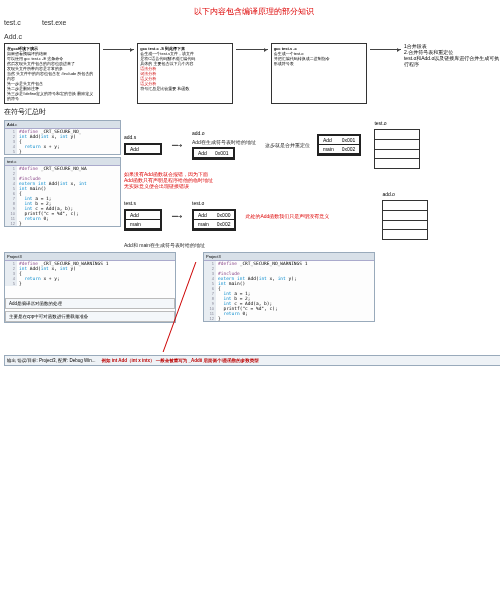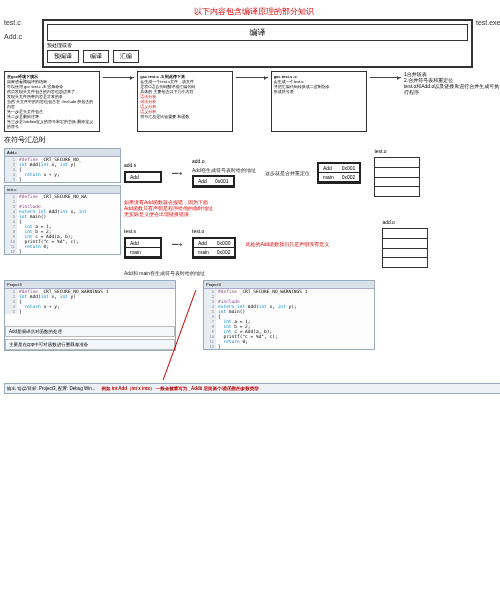--- a/index.html
+++ b/index.html
@@ -47,15 +47,6 @@
   <div>test.c</div><br>
   <div>Add.c</div>
  </div>
- <div class="big">
-  <div class="headbox">编译</div>
-  <div style="font-size:5px;margin-top:1px">预处理或者</div>
-  <div class="stagerow">
-   <div class="stbox">预编译</div>
-   <div class="stbox">编译</div>
-   <div class="stbox">汇编</div>
-  </div>
- </div>
  <div class="filecol" style="width:28px">test.exe</div>
 </div>
 

